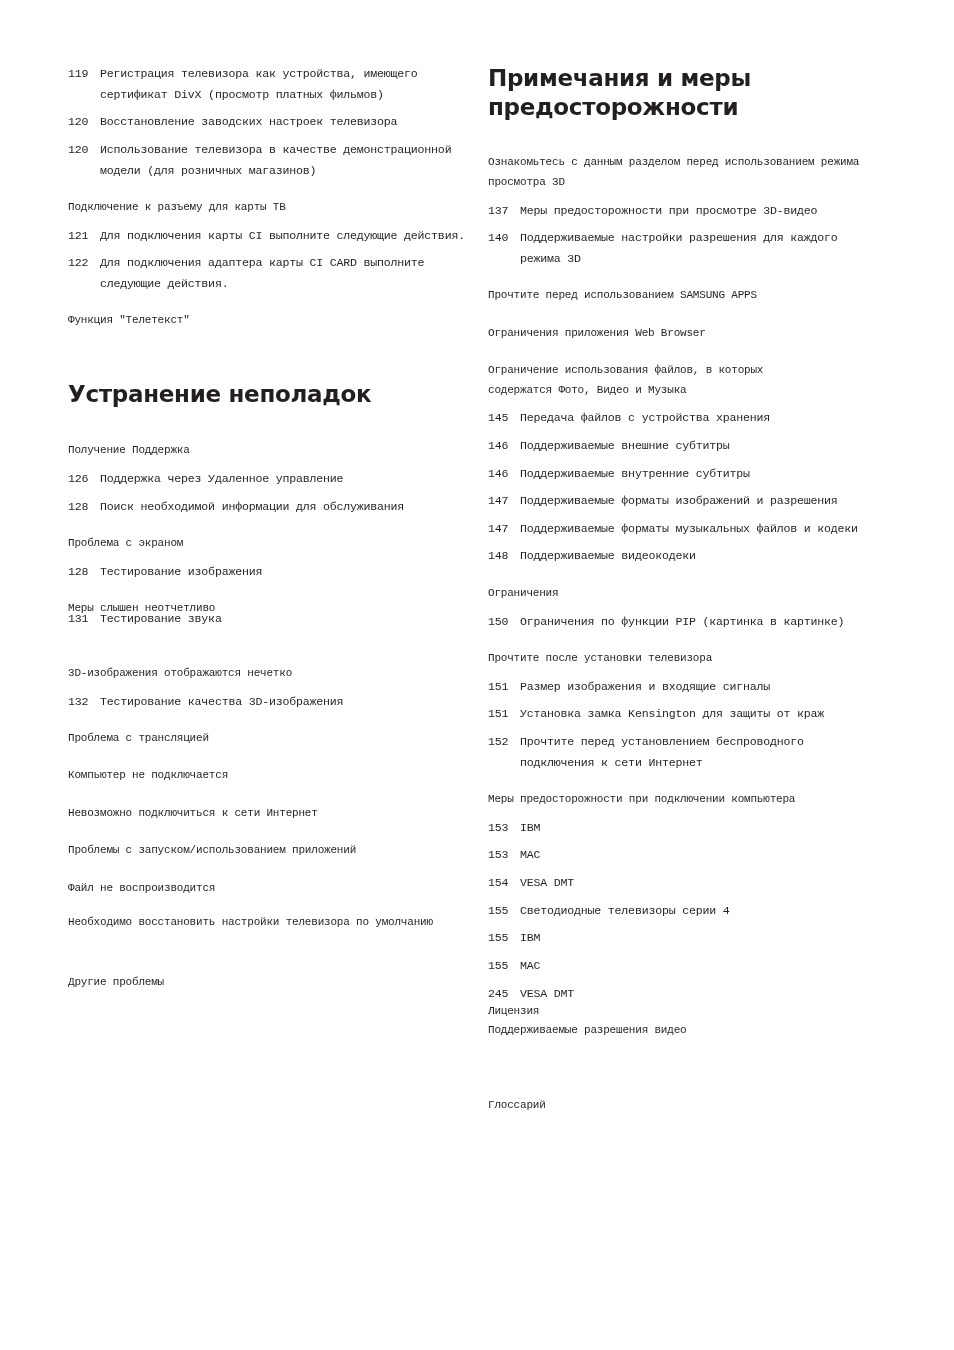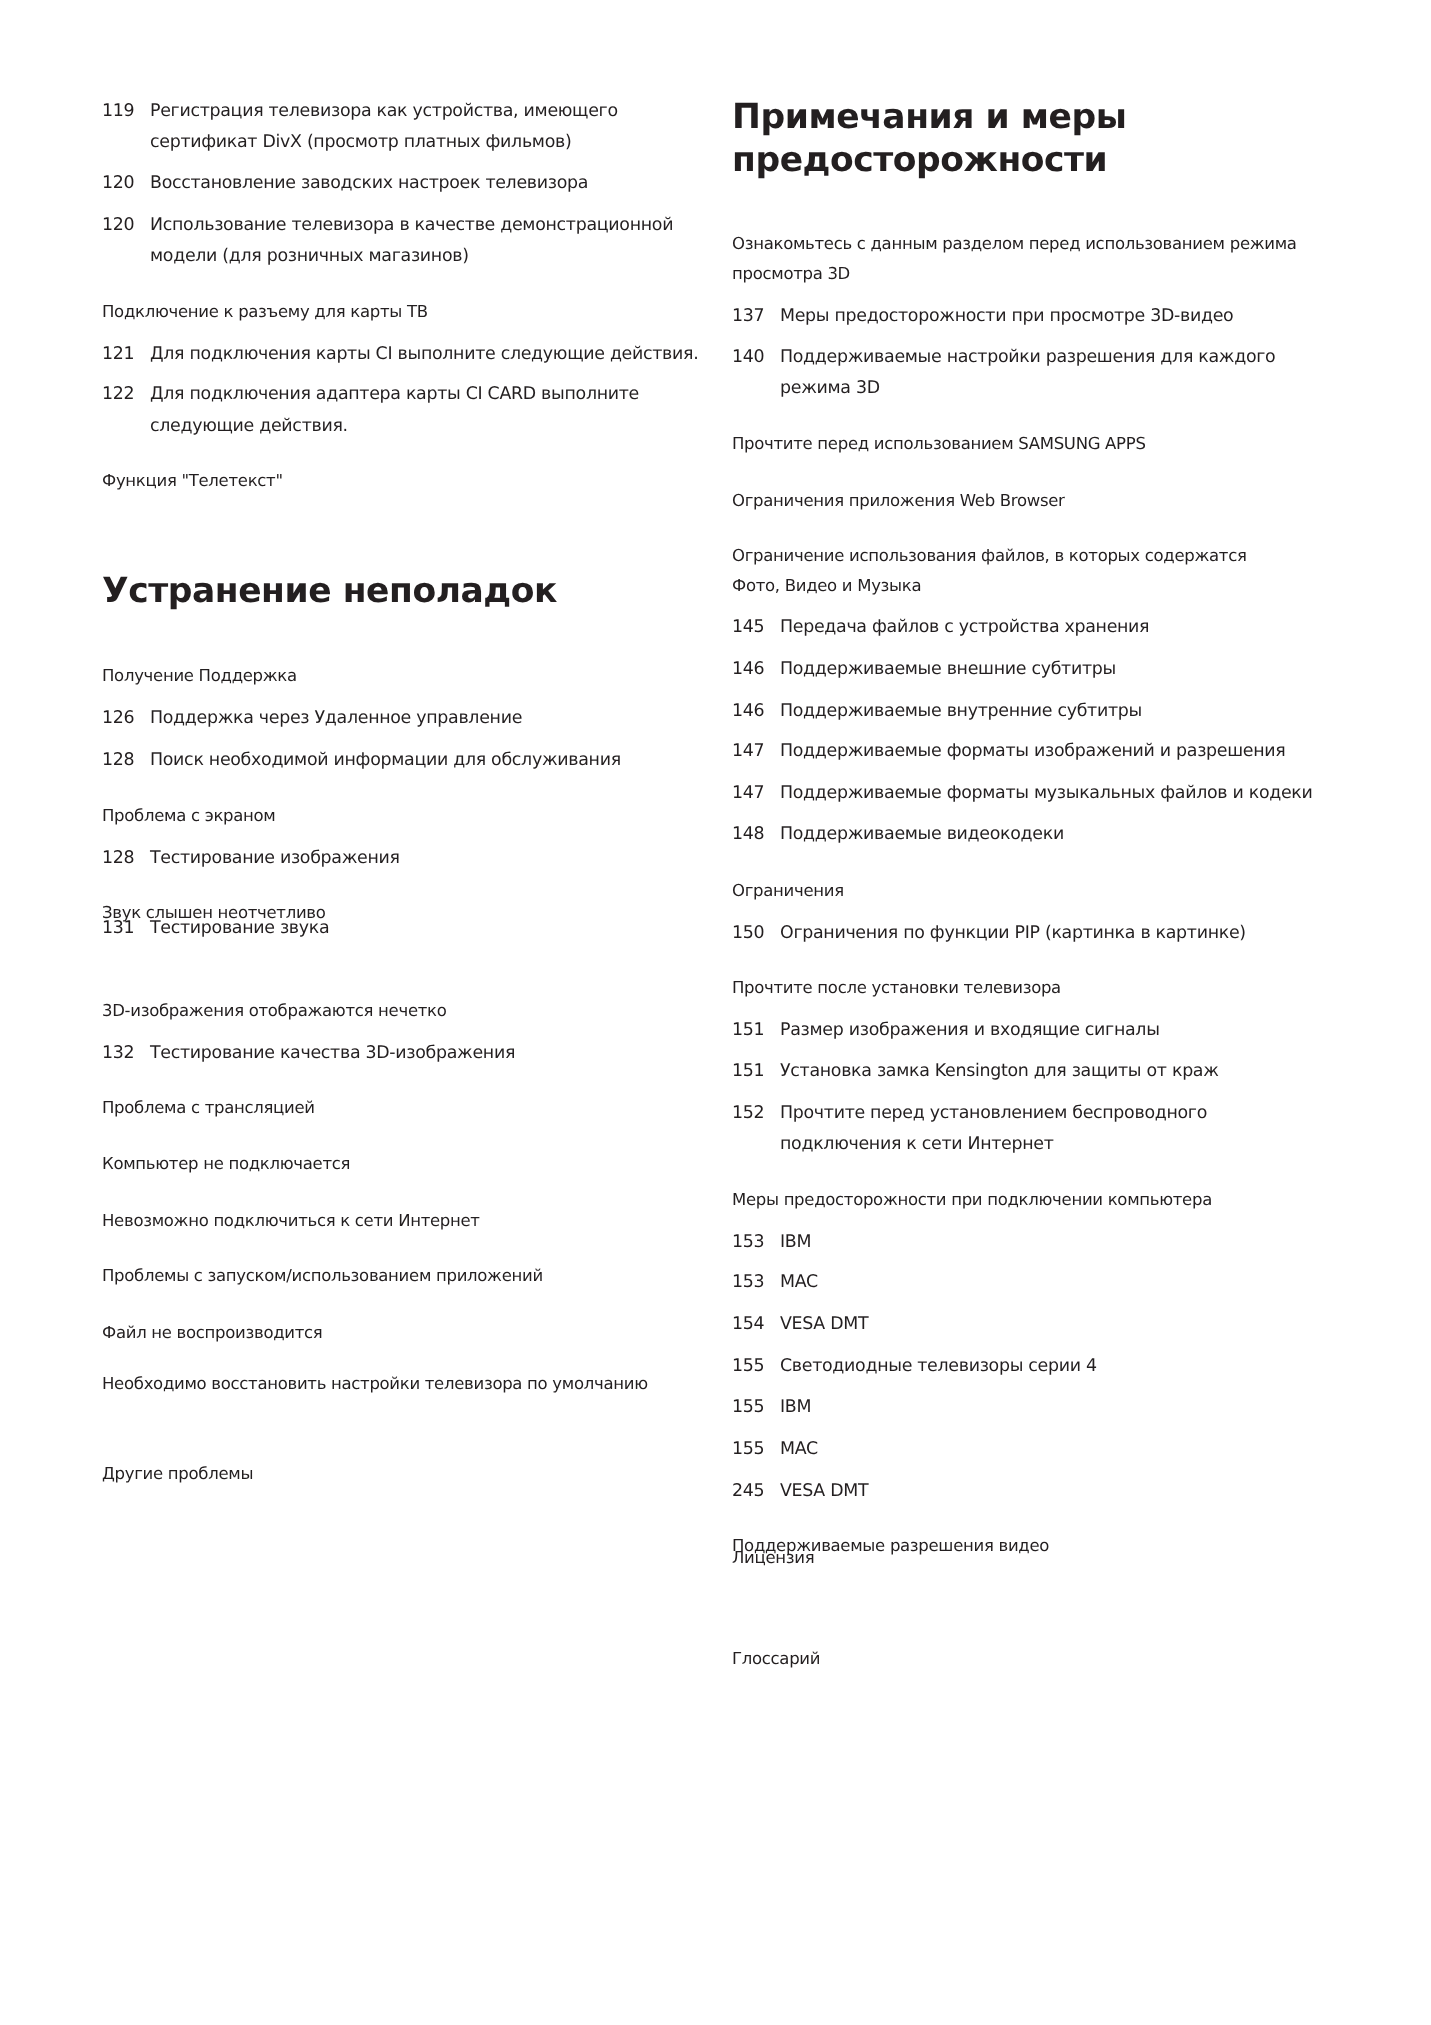--- a/index.html
+++ b/index.html
@@ -14,7 +14,7 @@
     .entry { font-size: 11.6px; line-height: 21px; color: #231f20; letter-spacing: -0.2px; display: flex; }
     .entry .pg { width: 32px; flex: 0 0 32px; }
     .entry .tx { flex: 1; }
-    .link { cursor: pointer; }
+    .link { cursor: pointer; font-family: Liberation Mono, monospace; }
   </style>
 </head>
 <body>

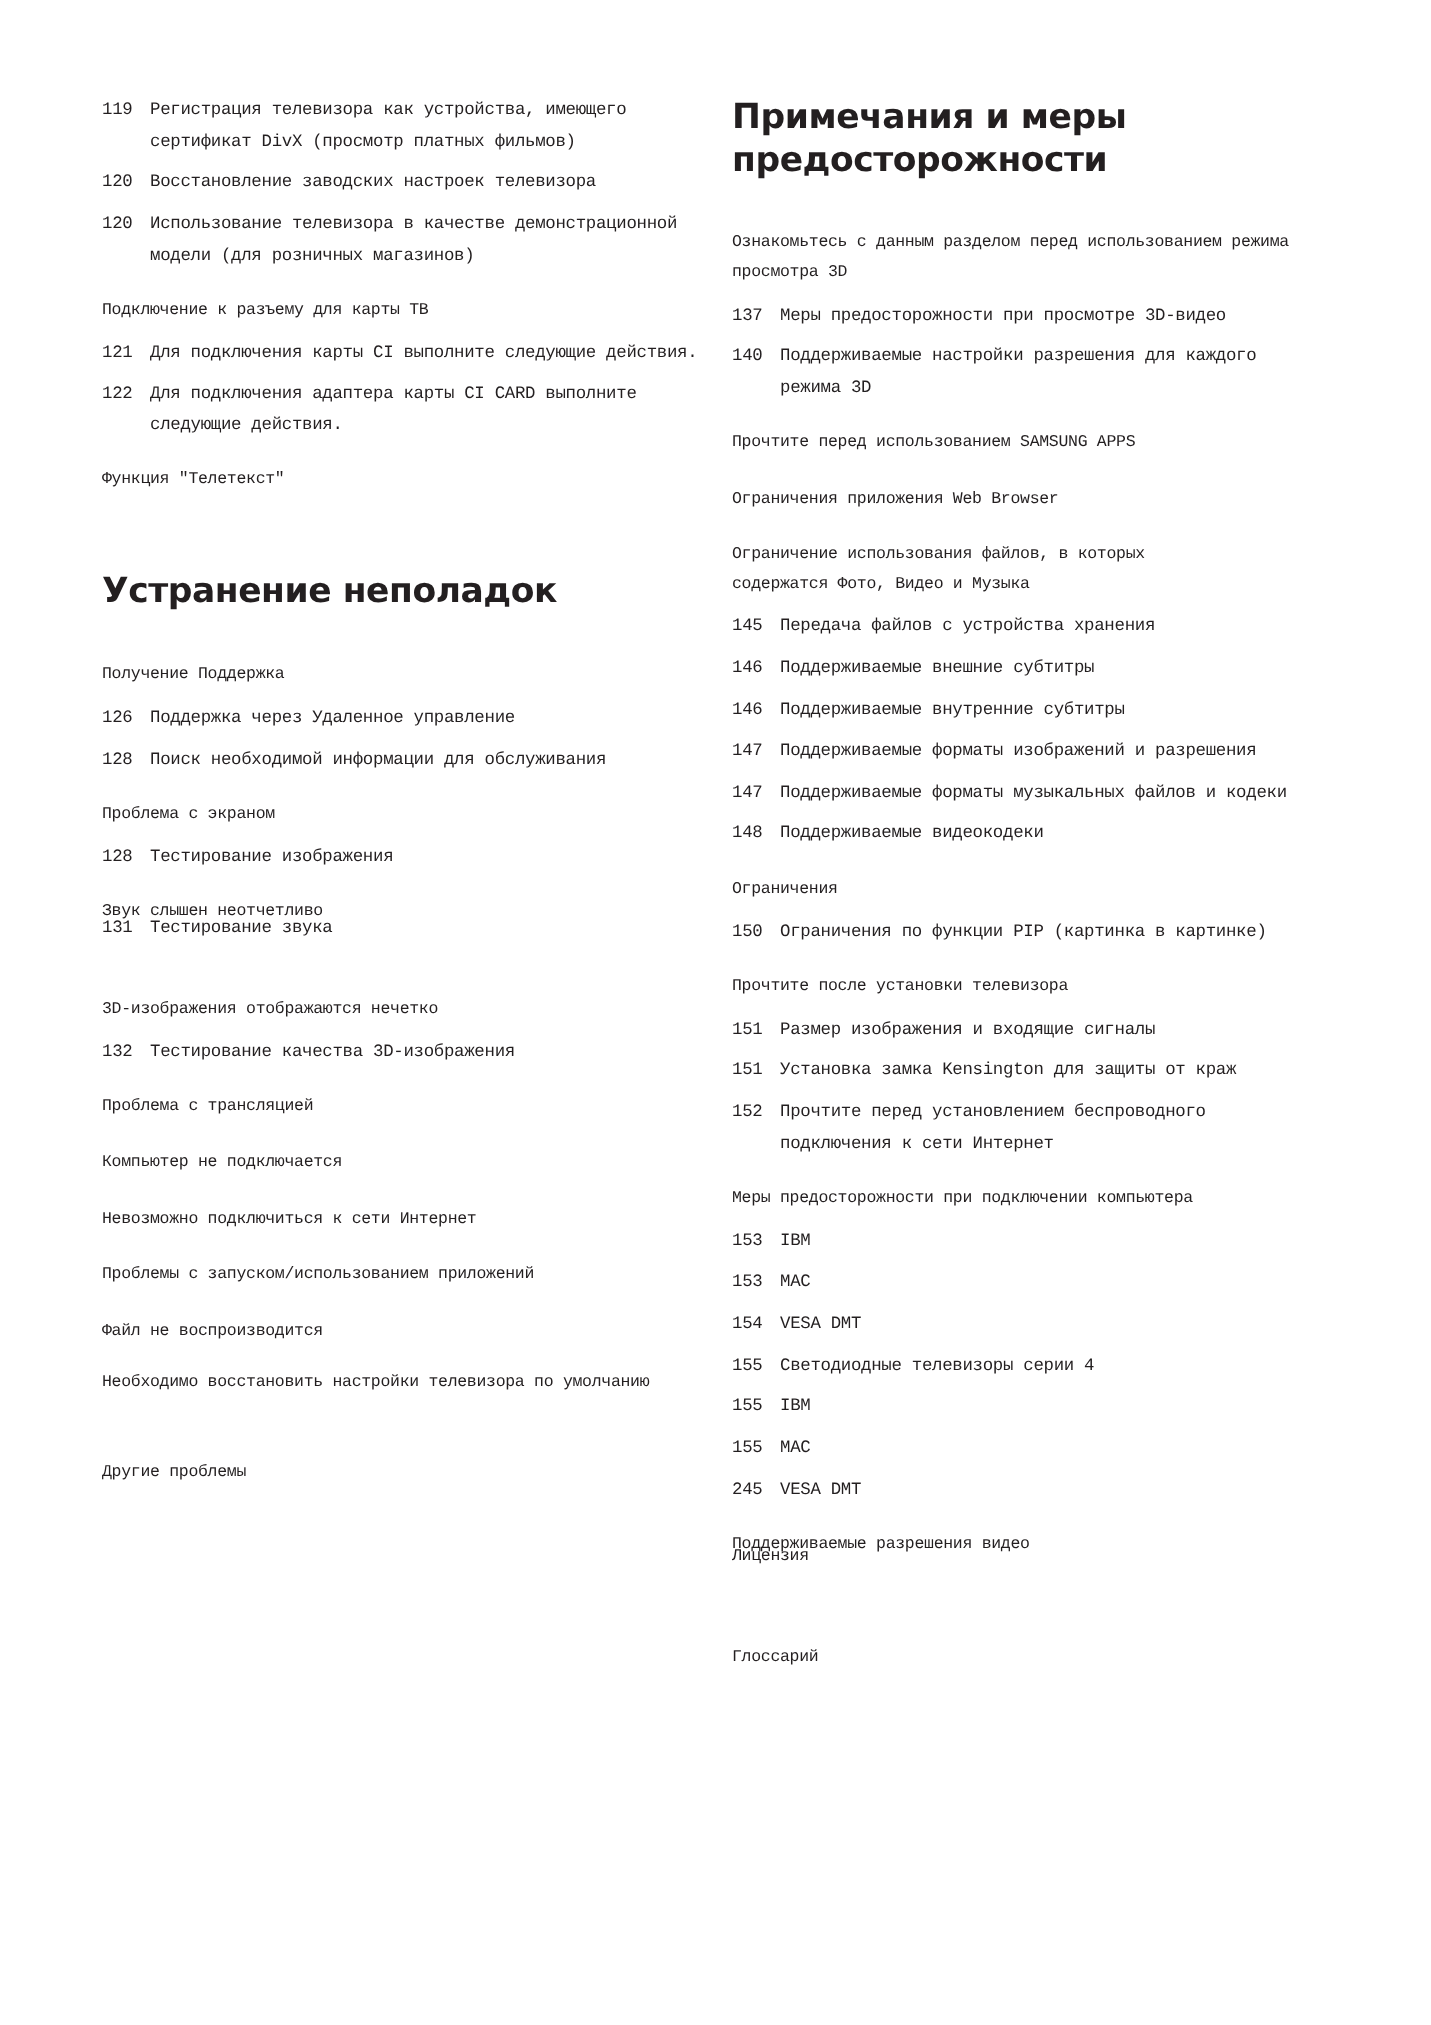--- a/index.html
+++ b/index.html
@@ -64,7 +64,7 @@
     <span class="tx">Тестирование изображения</span>
   </div>
 
-  <div class="abs h2 link" style="top:599px">Звук слышен неотчетливо</div>
+  <div class="abs h2 link" style="top:599px">Меры слышен неотчетливо</div>
   <div class="abs entry link" style="top:608px;width:400px">
     <span class="pg">131</span>
     <span class="tx">Тестирование звука</span>

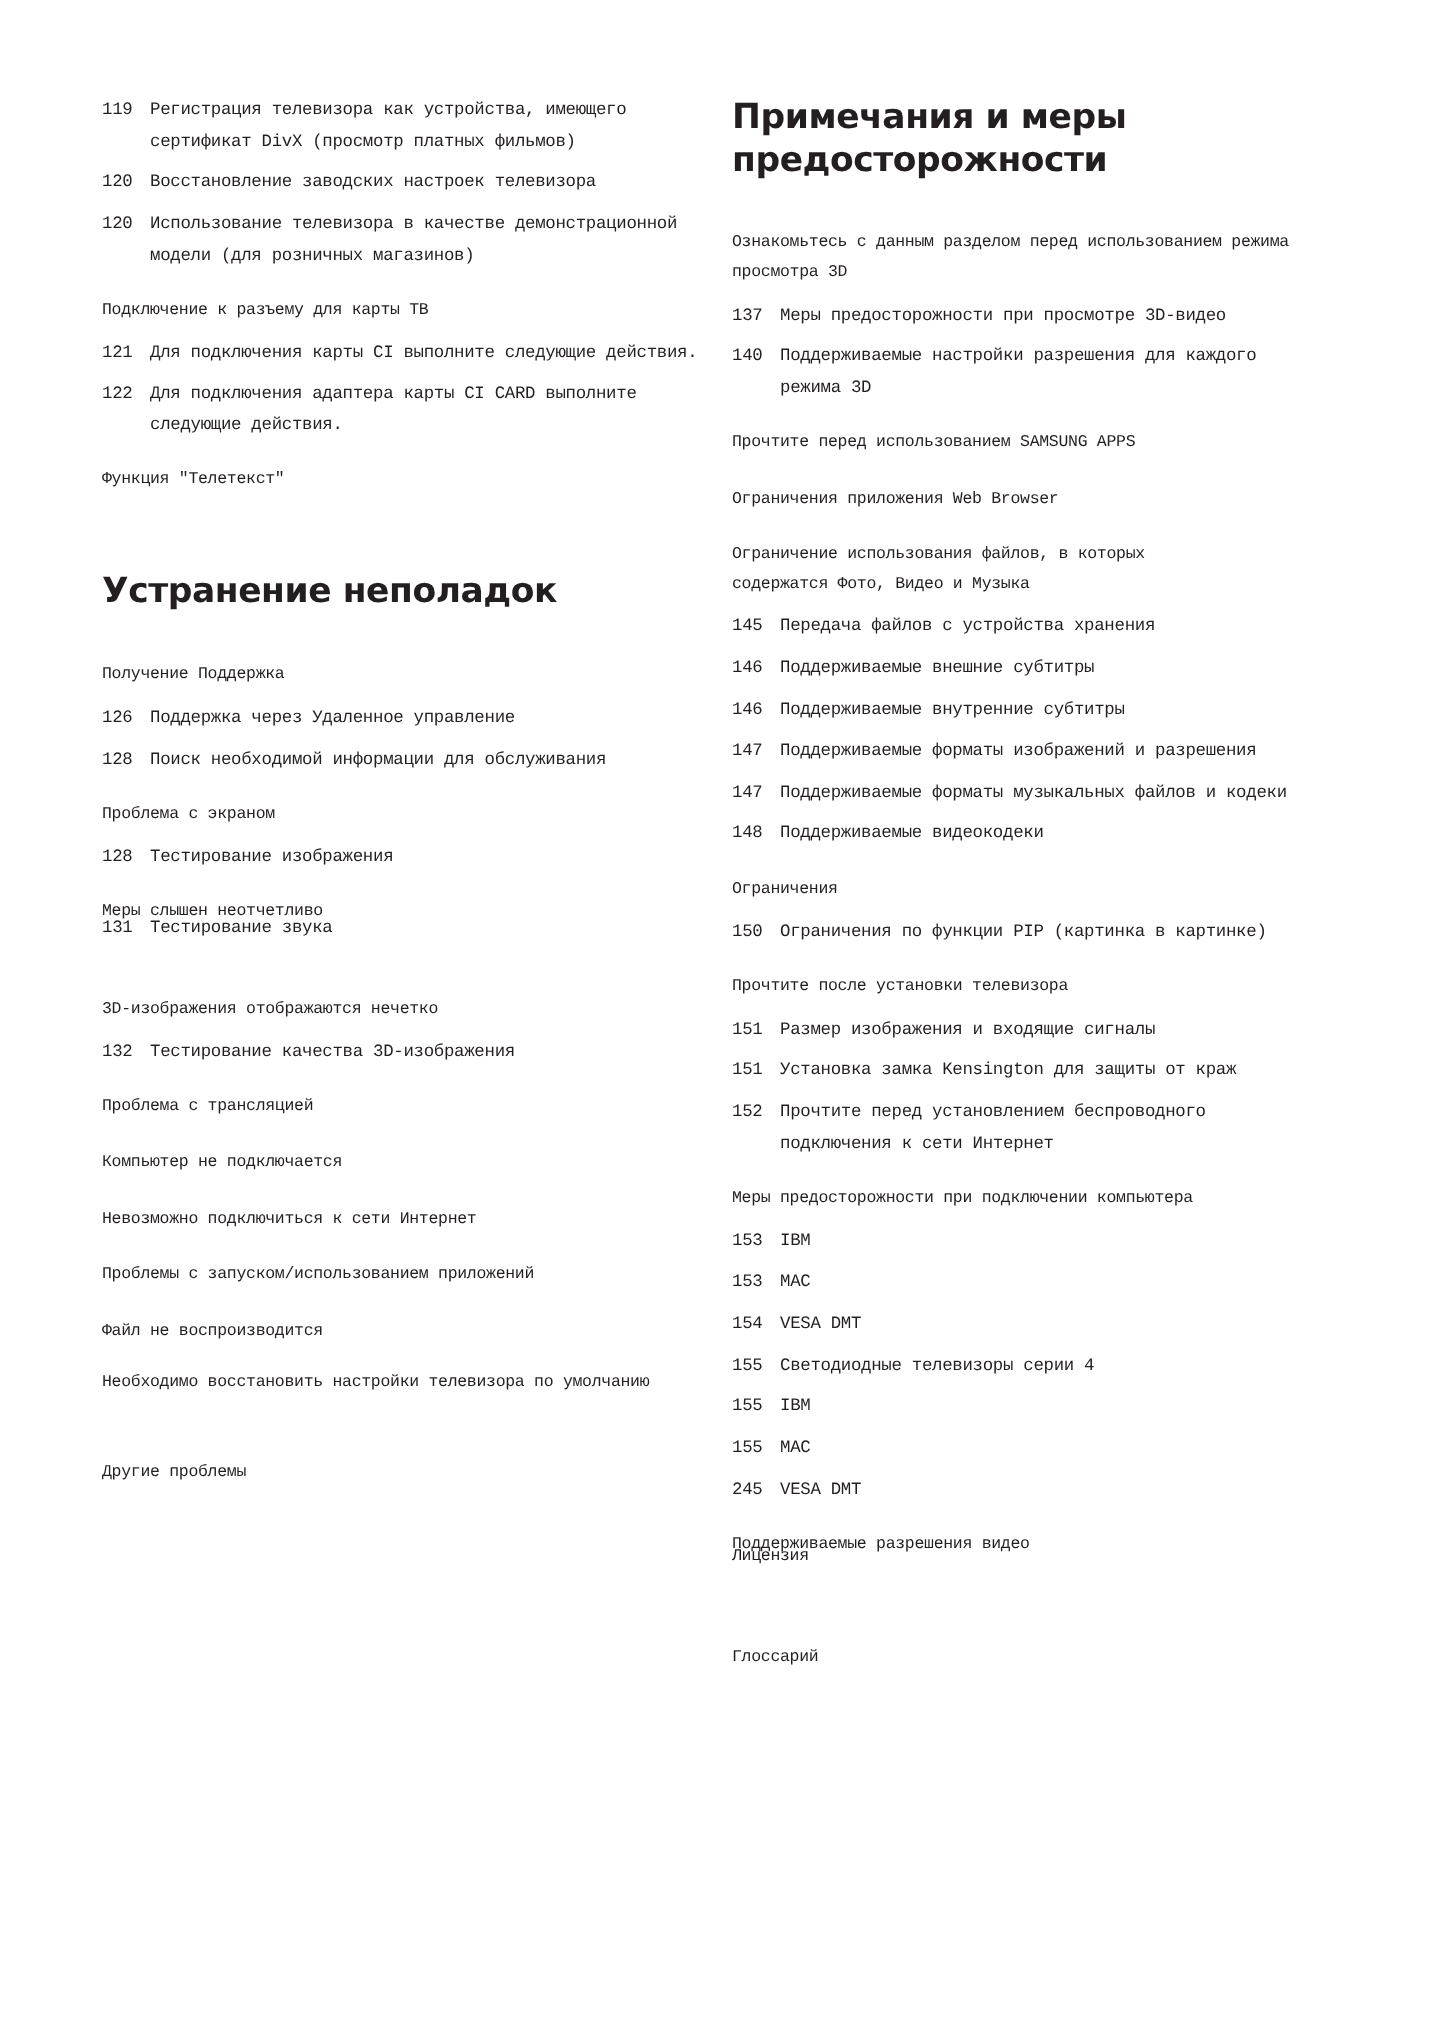--- a/index.html
+++ b/index.html
@@ -179,7 +179,7 @@
   </div>
 
   <div class="abs h2 link" style="top:1021px">Поддерживаемые разрешения видео</div>
-  <div class="abs h2 link" style="top:1029px">Лицензия</div>
+  <div class="abs h2 link" style="top:1002px">Лицензия</div>
   <div class="abs h2 link" style="top:1096px">Глоссарий</div>
 </div>
 

